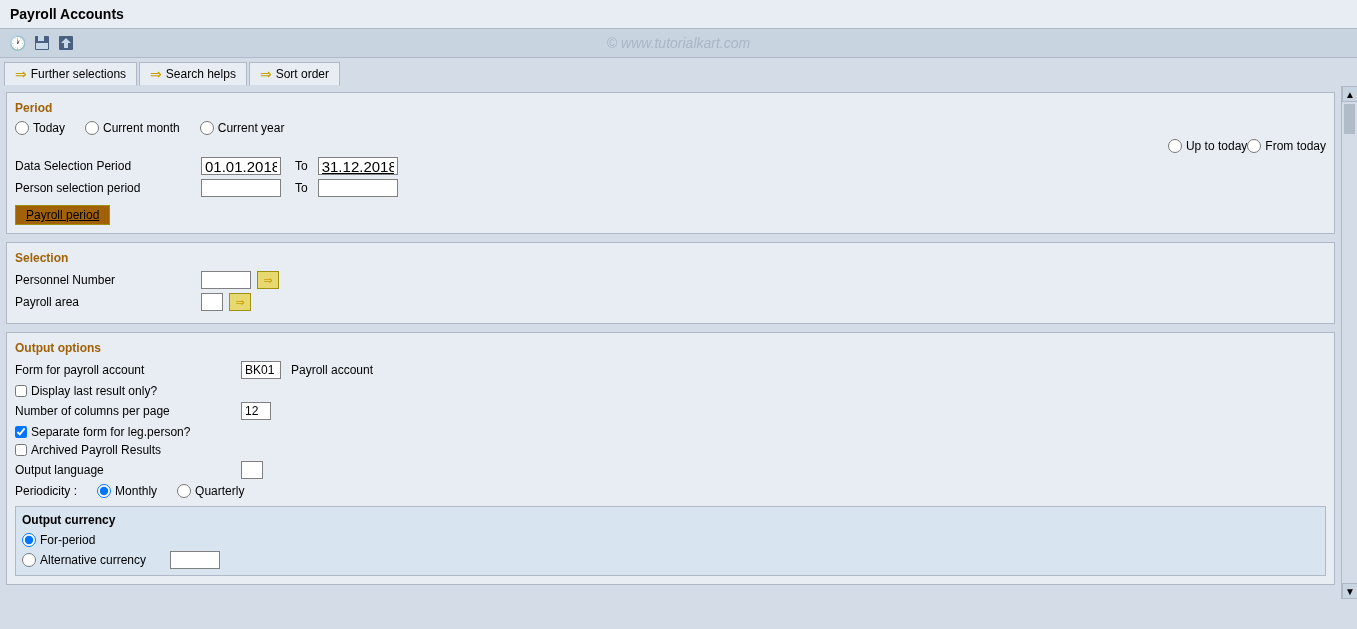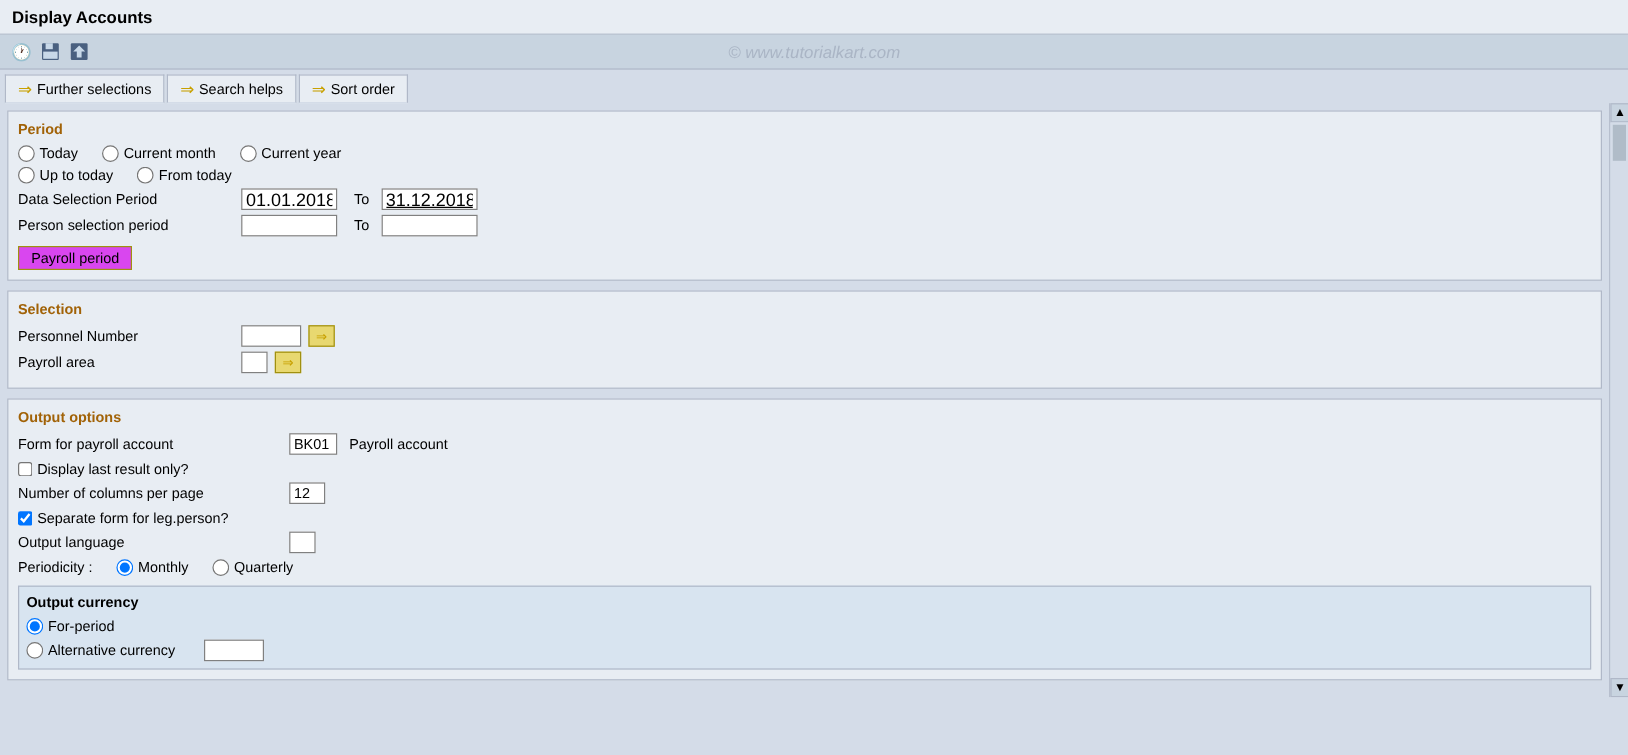--- a/index.html
+++ b/index.html
@@ -227,7 +227,7 @@
 <body>
 
 <div class="title-bar">
-  <span>Display Accounts</span>
+  <span>Payroll Accounts</span>
 </div>
 
 <div class="toolbar">

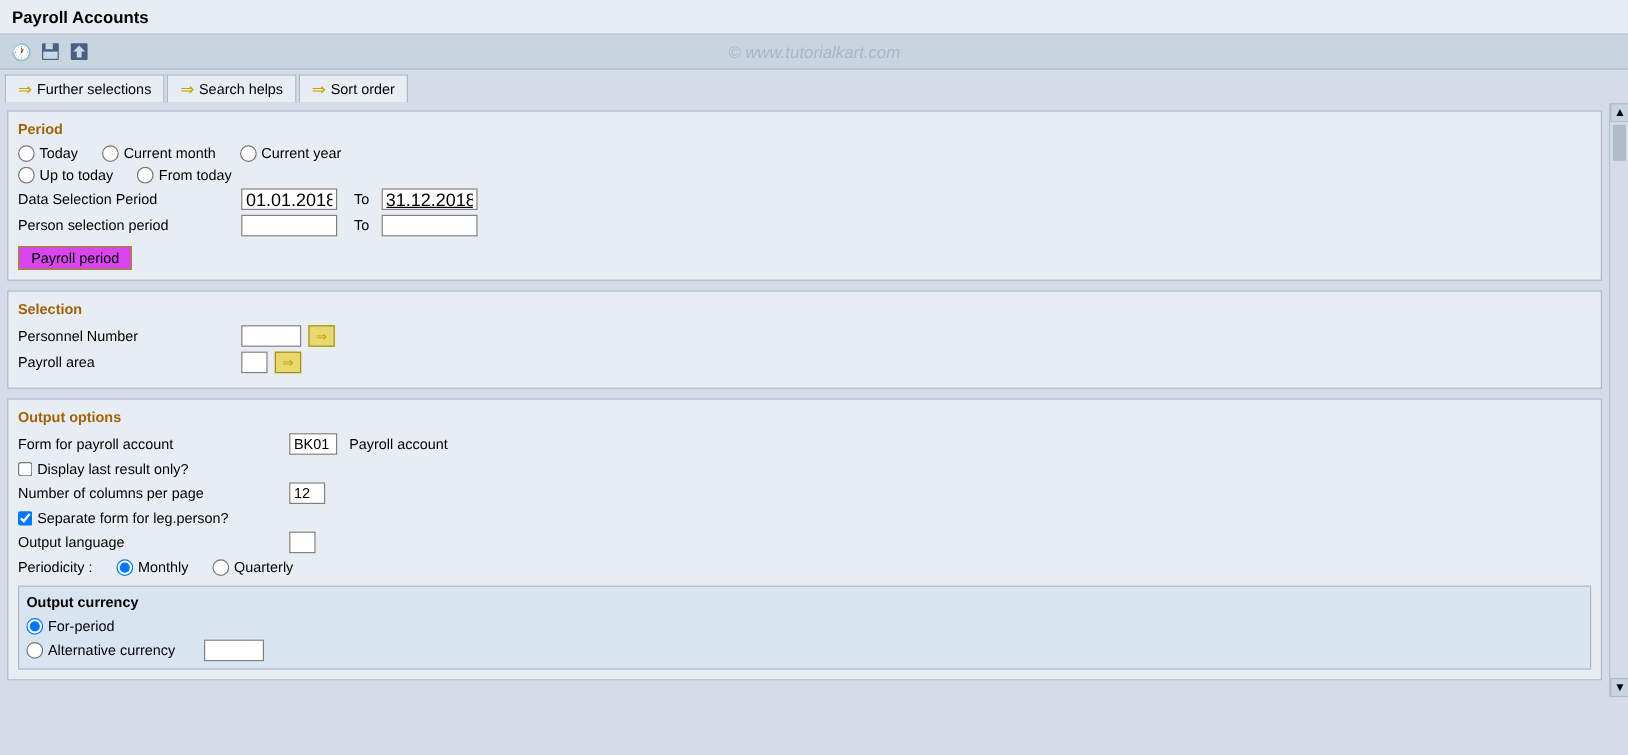--- a/index.html
+++ b/index.html
@@ -81,8 +81,8 @@
     }
     .period-row {
       display: flex;
-      gap: 20px;
       margin-bottom: 4px;
+      justify-content: flex-end;
     }
     .radio-label {
       display: flex;

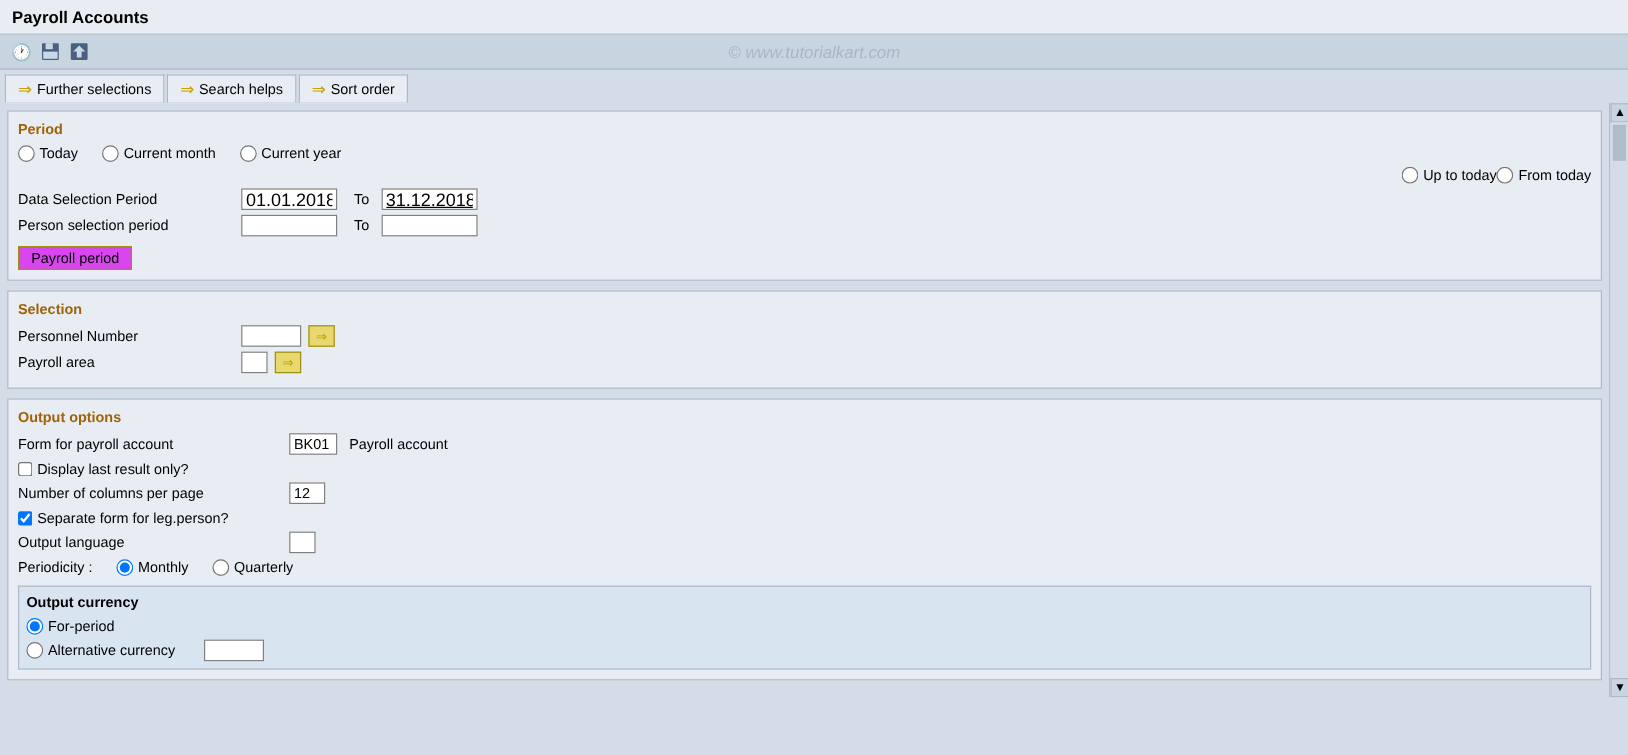--- a/index.html
+++ b/index.html
@@ -112,12 +112,13 @@
       margin-right: 4px;
     }
     .payroll-period-btn {
-      background: #d946ef;
+      background: #a16207;
       border: 1px solid #a09010;
       padding: 2px 10px;
       cursor: pointer;
       font-size: 12px;
       margin-top: 4px;
+      text-decoration: underline;
     }
     .selection-row {
       display: flex;

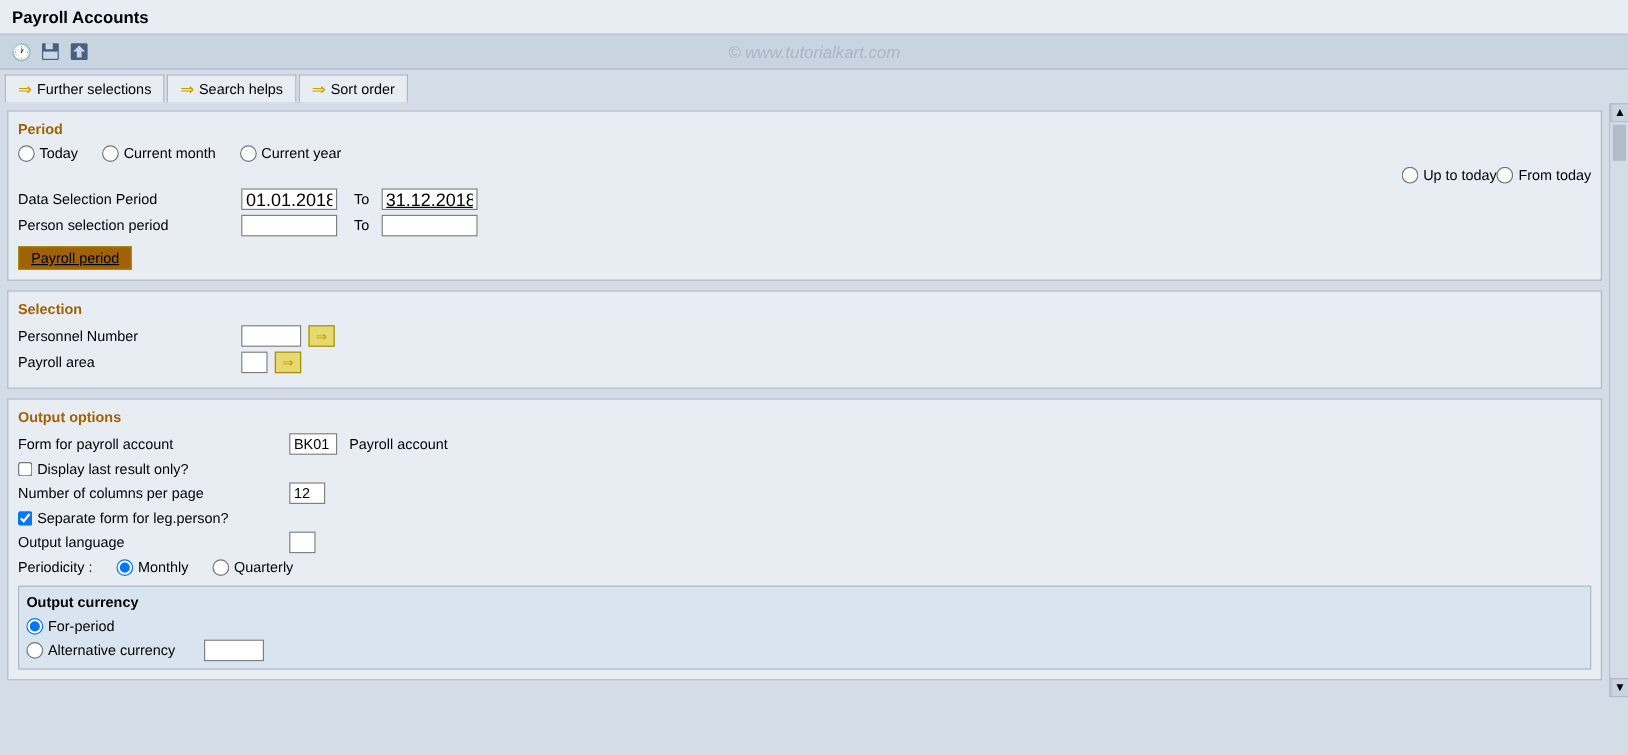--- a/index.html
+++ b/index.html
@@ -364,6 +364,10 @@
         <span>Separate form for leg.person?</span>
       </label>
 
+      <label class="checkbox-label">
+        <input type="checkbox" style="">
+        <span>Archived Payroll Results</span>
+      </label>
 
       <div class="output-row">
         <span class="output-label">Output language</span>

